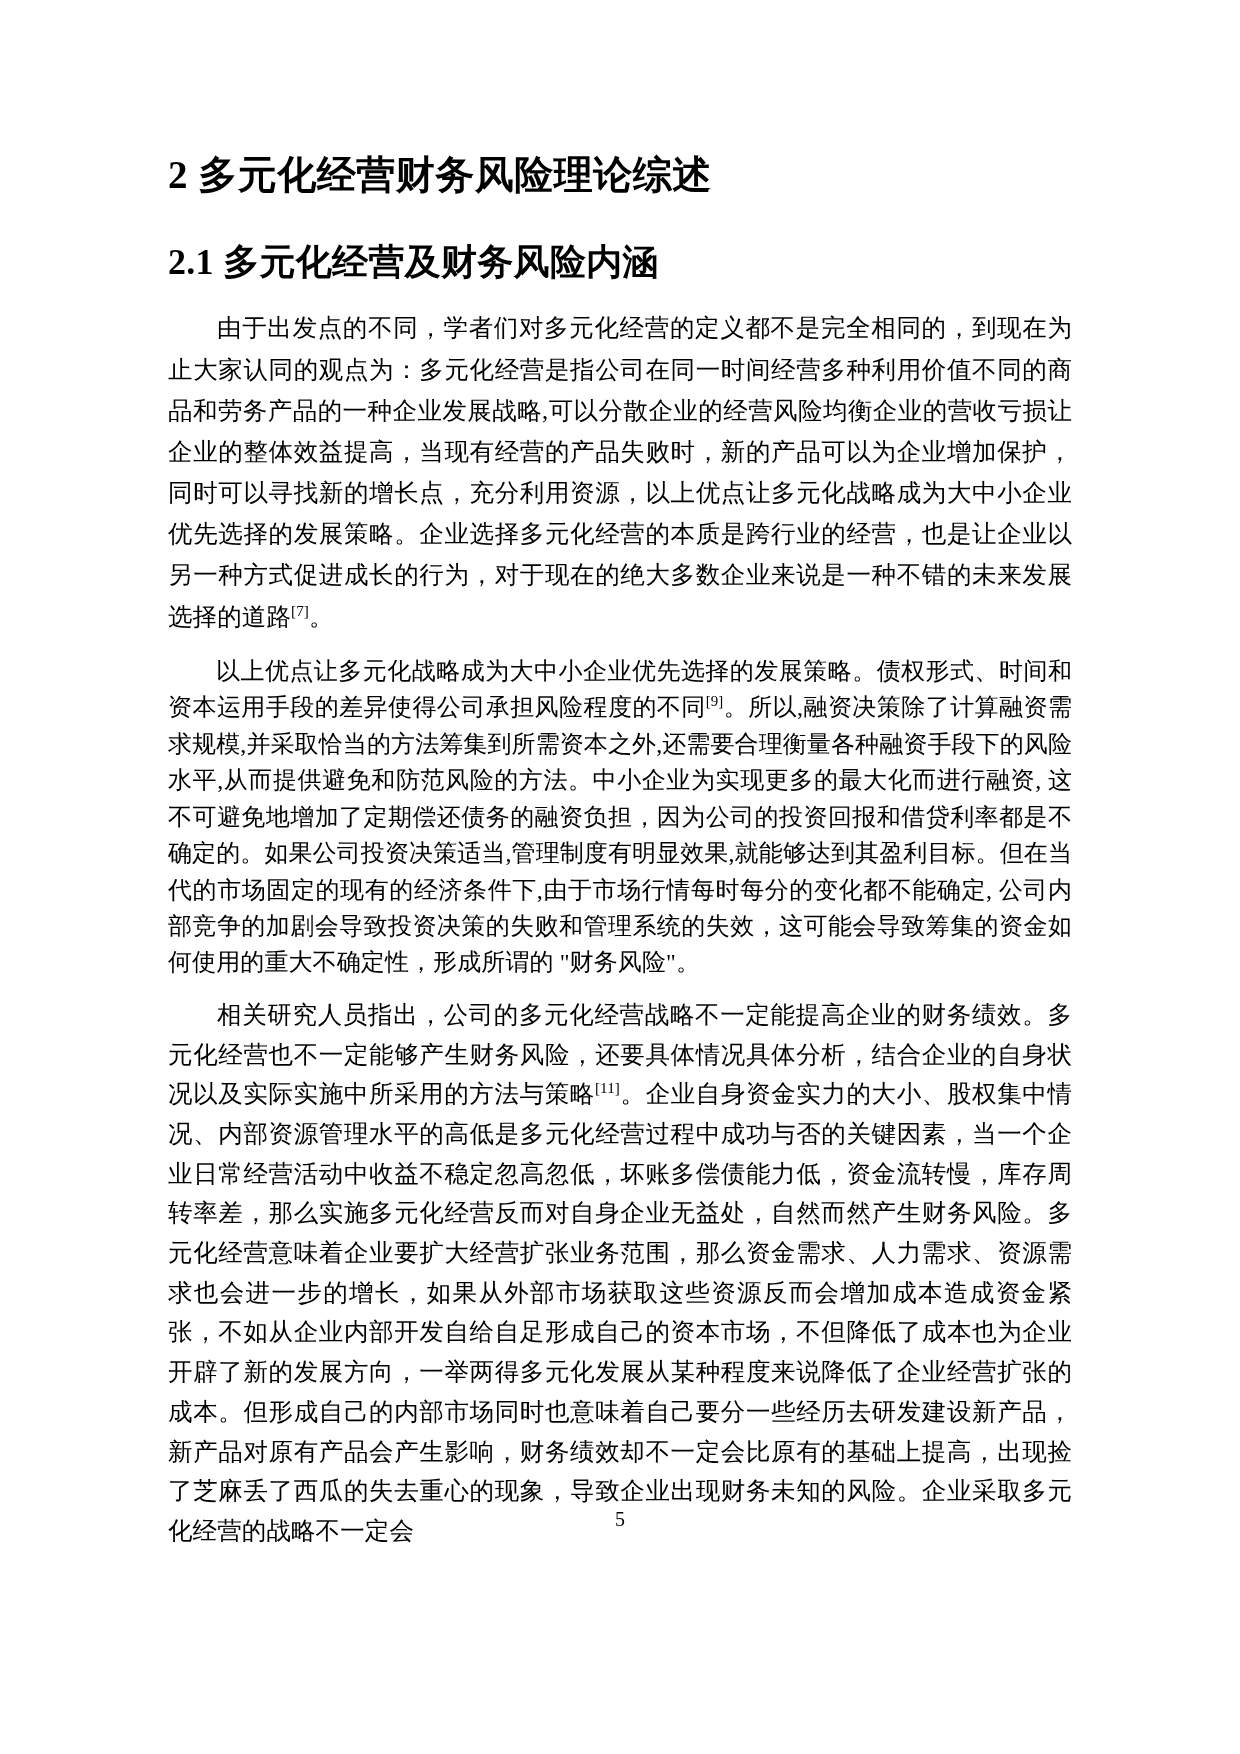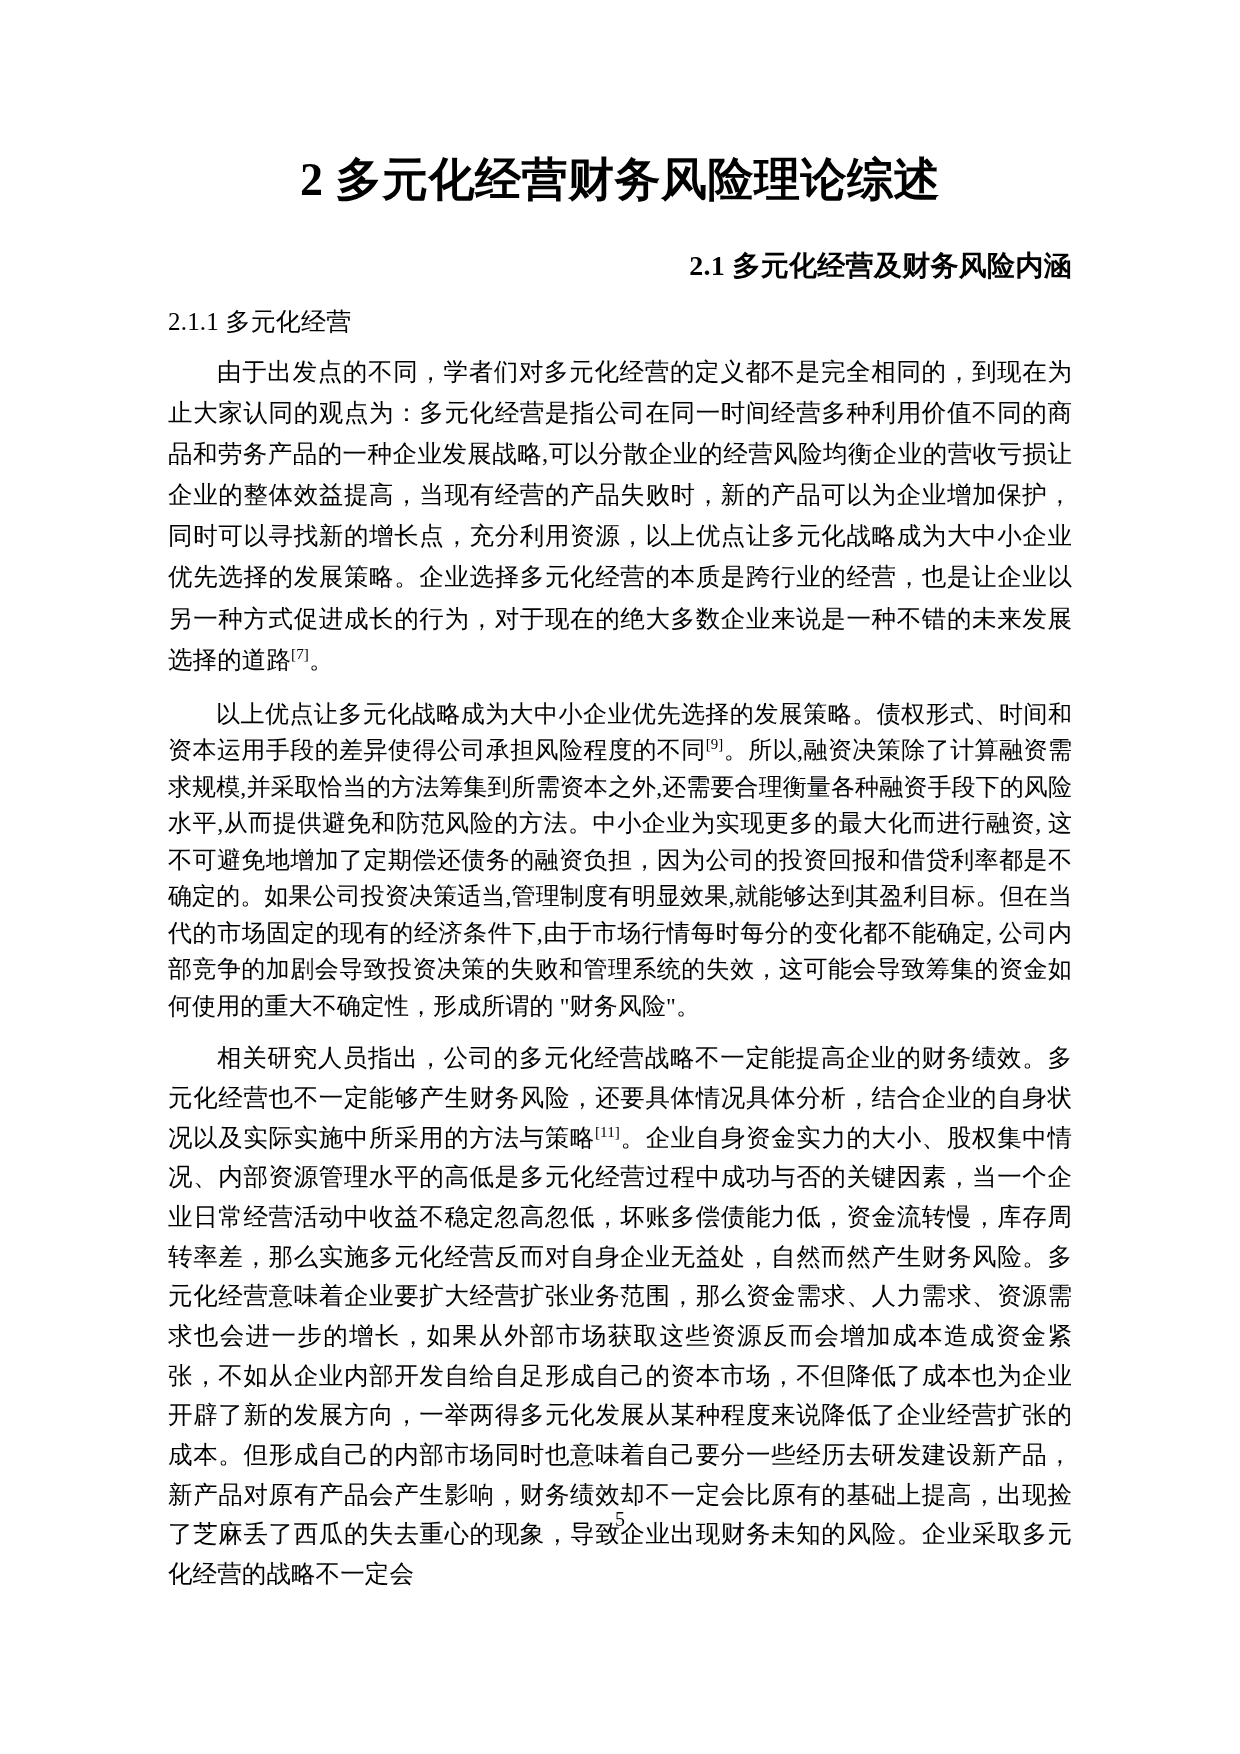--- a/index.html
+++ b/index.html
@@ -26,8 +26,8 @@
     width: 904px;
   }
   .chapter-title {
-    text-align: center;
-    font-size: 46px;
+    text-align: left;
+    font-size: 39px;
     font-weight: bold;
     letter-spacing: 0.5px;
     margin: 0 0 38px 0;

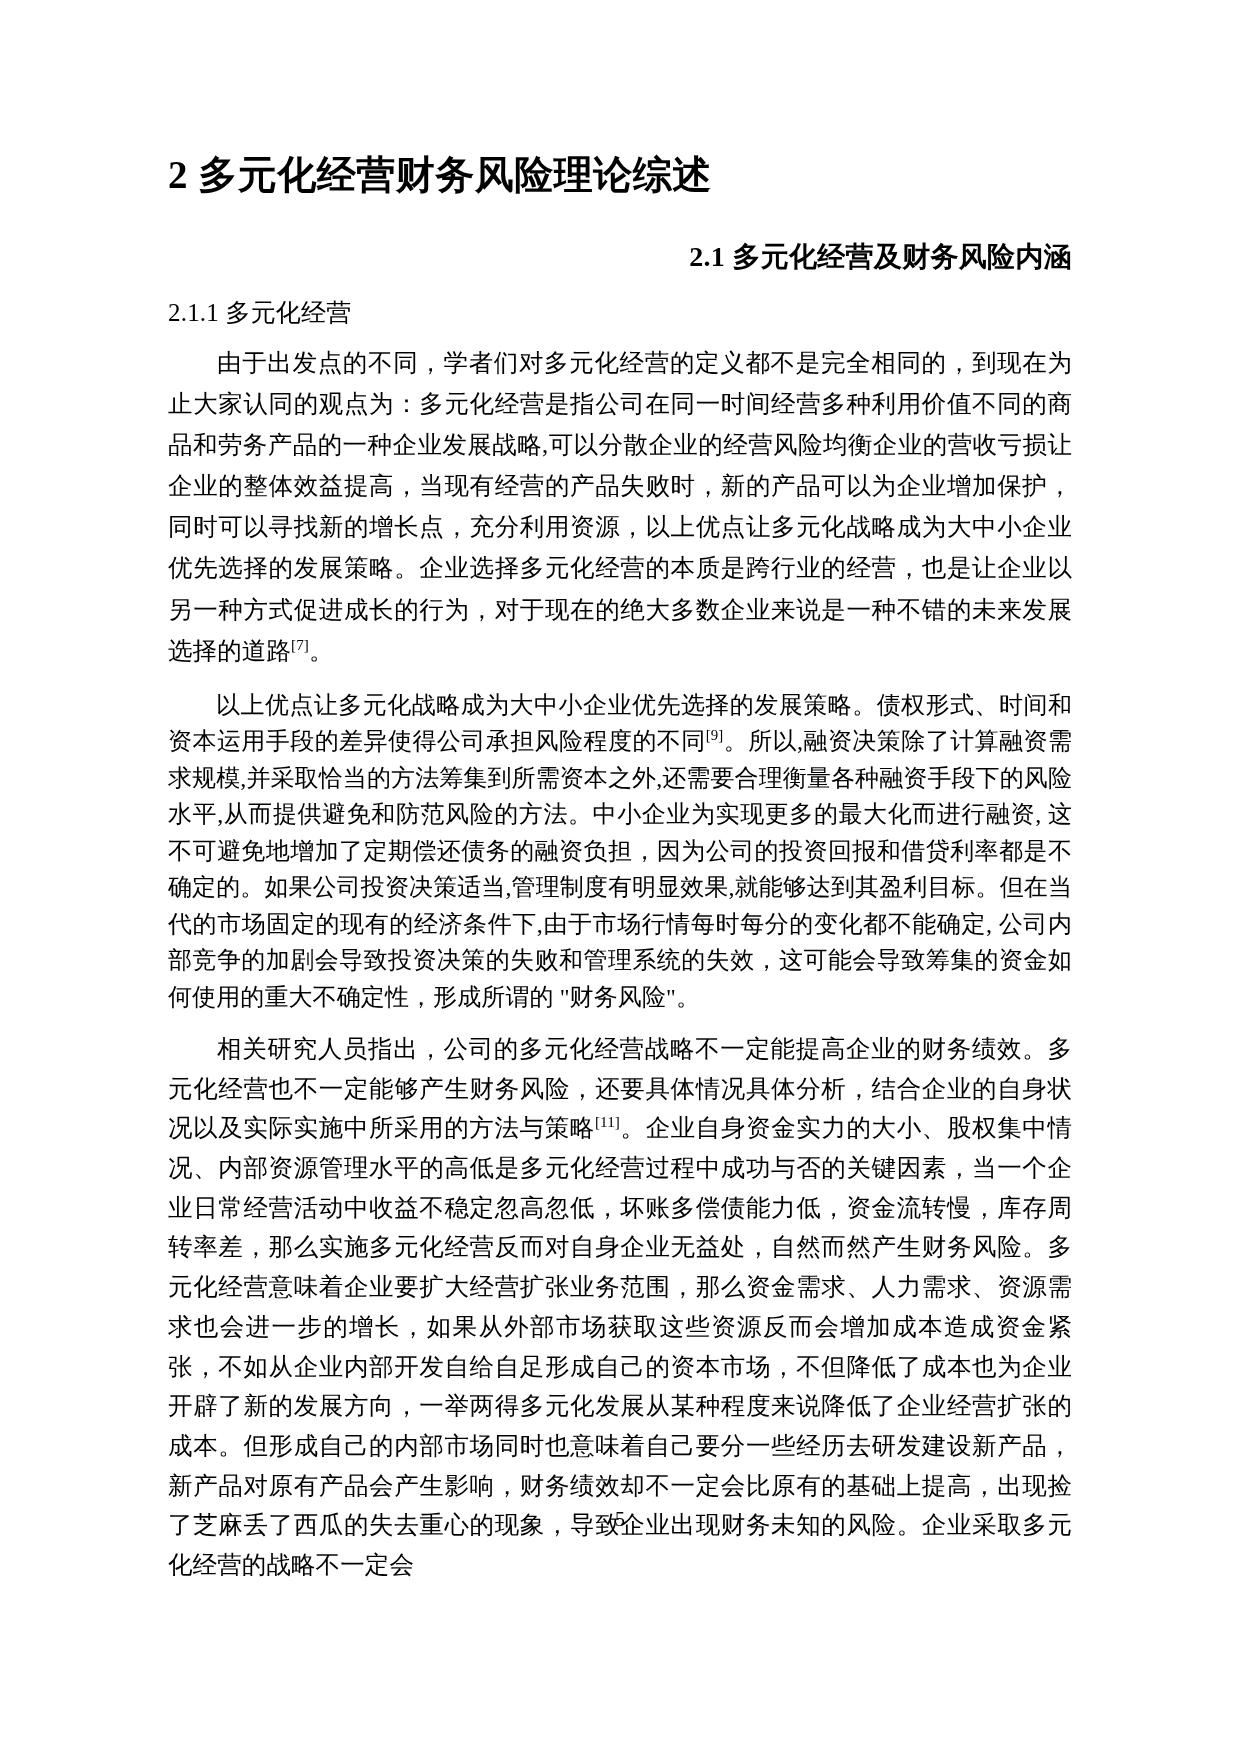--- a/index.html
+++ b/index.html
@@ -34,12 +34,11 @@
     line-height: 1.3;
   }
   .h2 {
-    font-size: 28px;
+    font-size: 36px;
     font-weight: bold;
     margin: 0 0 22px 0;
     line-height: 1.3;
     letter-spacing: 0.3px;
-    text-align: right;
   }
   .h3 {
     font-size: 25px;

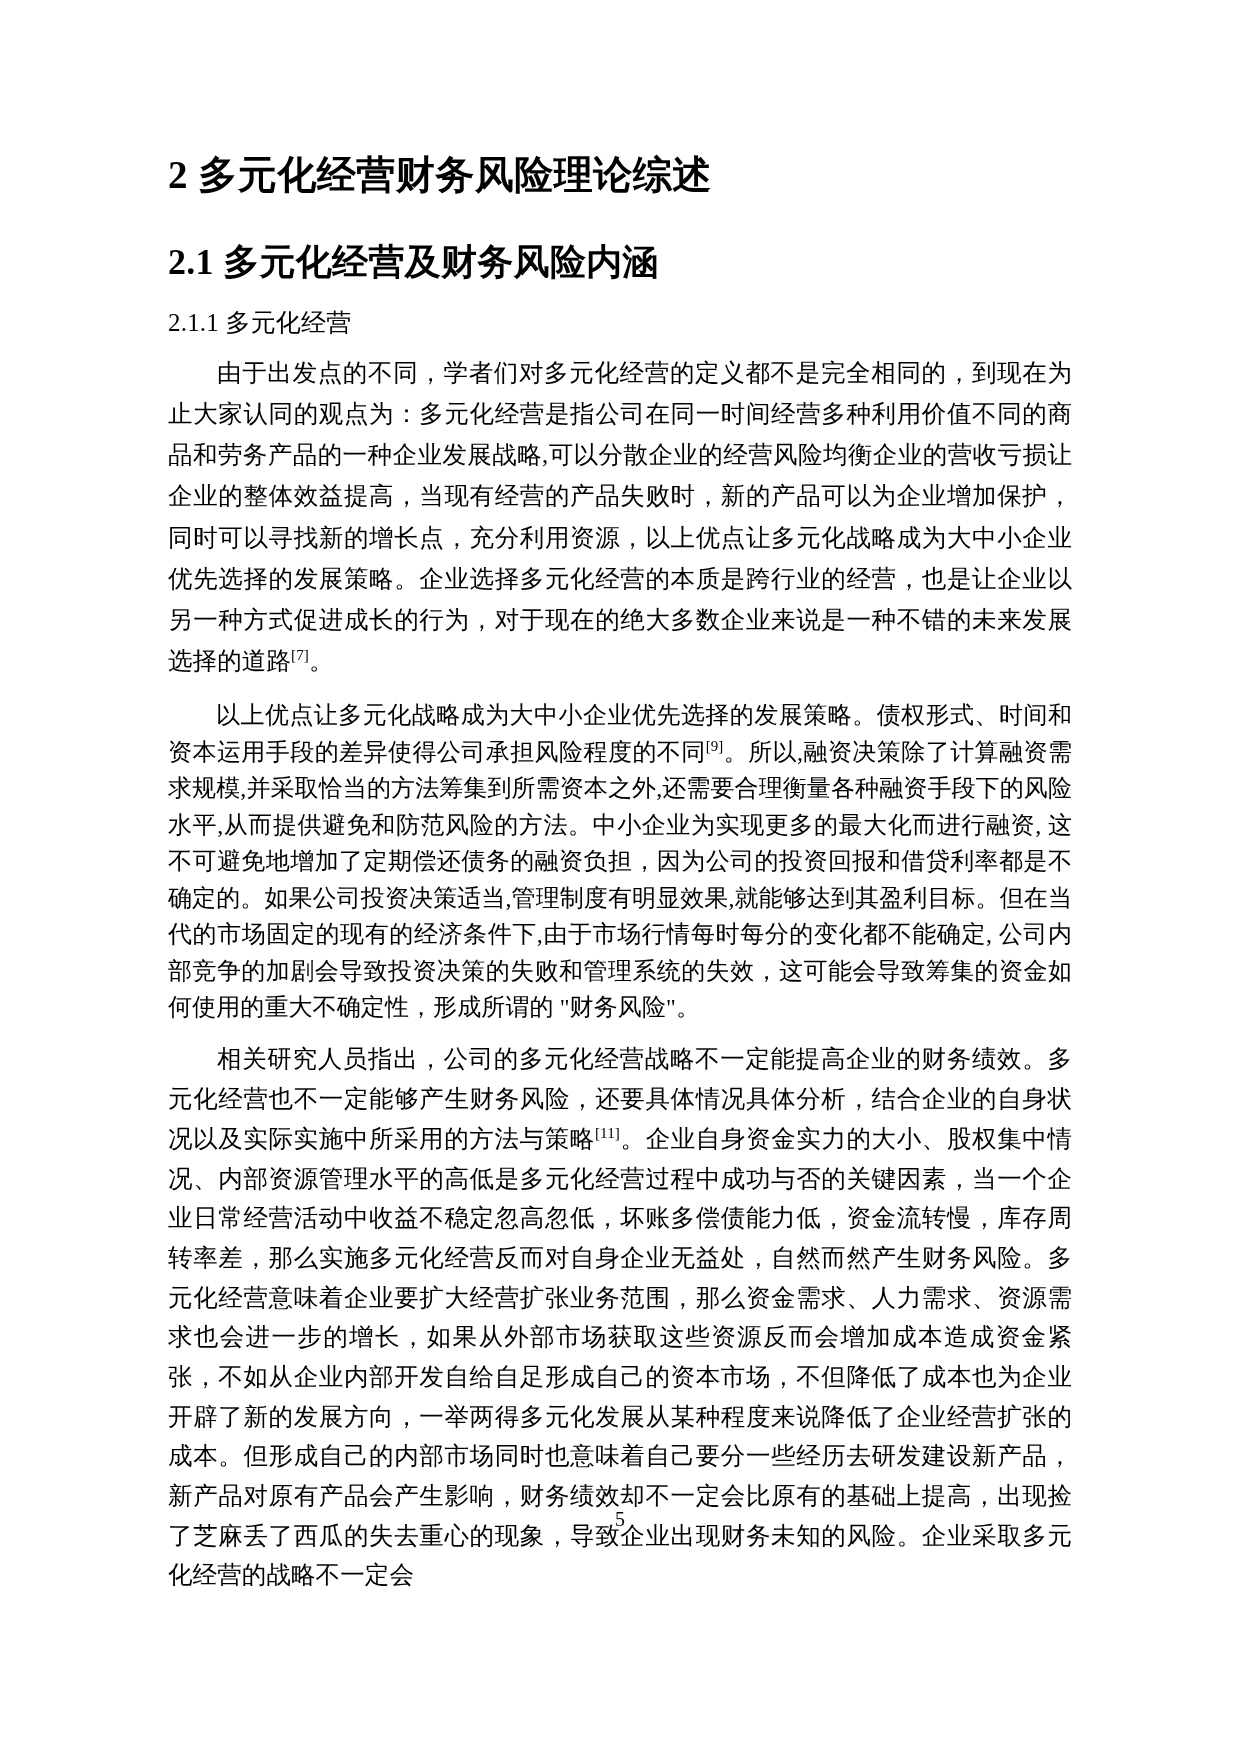--- a/index.html
+++ b/index.html
@@ -90,7 +90,6 @@
 
     <h2 class="h2">2.1 多元化经营及财务风险内涵</h2>
 
-    <h3 class="h3">2.1.1 多元化经营</h3>
 
     <p class="body-text loose">
       <span>由于出发点的不同，学者们对多元化经营的定义都不是完全相同的，到现在为止大家认同的观点为：多元化经营是指公司在同一时间经营多种利用价值不同的商品和劳务产品的一种企业发展战略,可以分散企业的经营风险均衡企业的营收亏损让企业的整体效益提高，当现有经营的产品失败时，新的产品可以为企业增加保护，同时可以寻找新的增长点，充分利用资源，以上优点让多元化战略成为大中小企业优先选择的发展策略。企业选择多元化经营的本质是跨行业的经营，也是让企业以另一种方式促进成长的行为，对于现在的绝大多数企业来说是一种不错的未来发展选择的道路</span><sup>[7]</sup><span>。</span>

